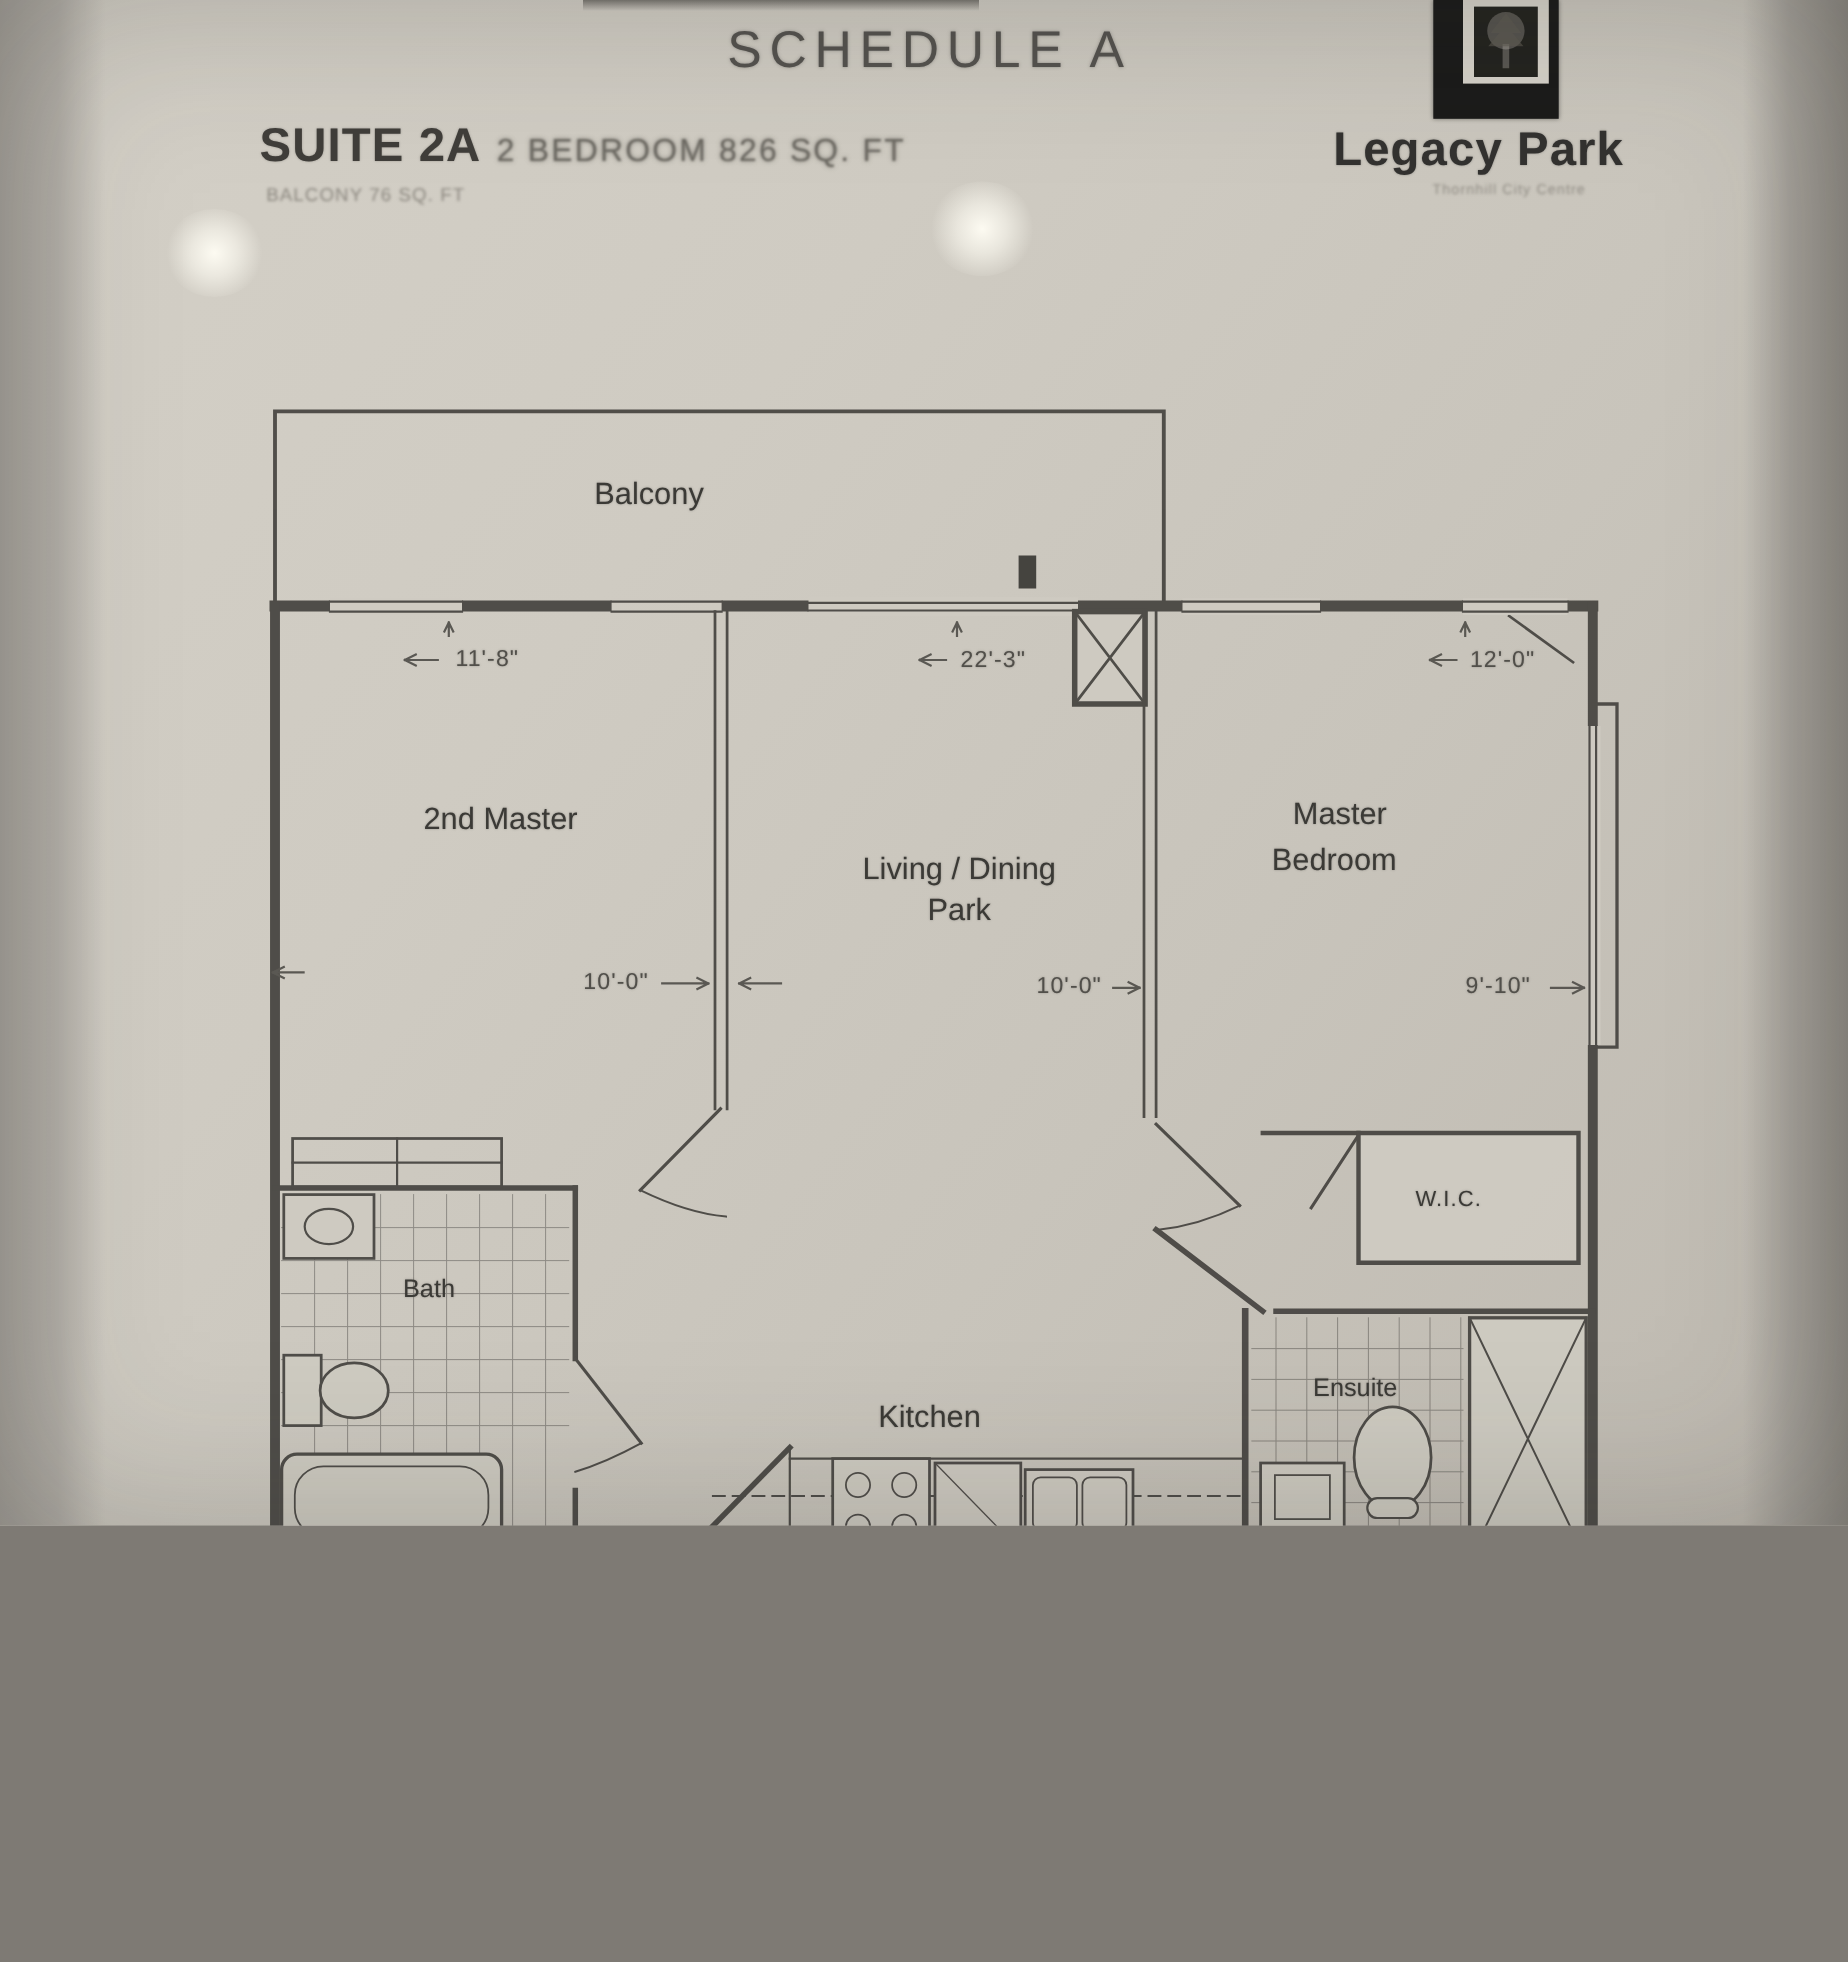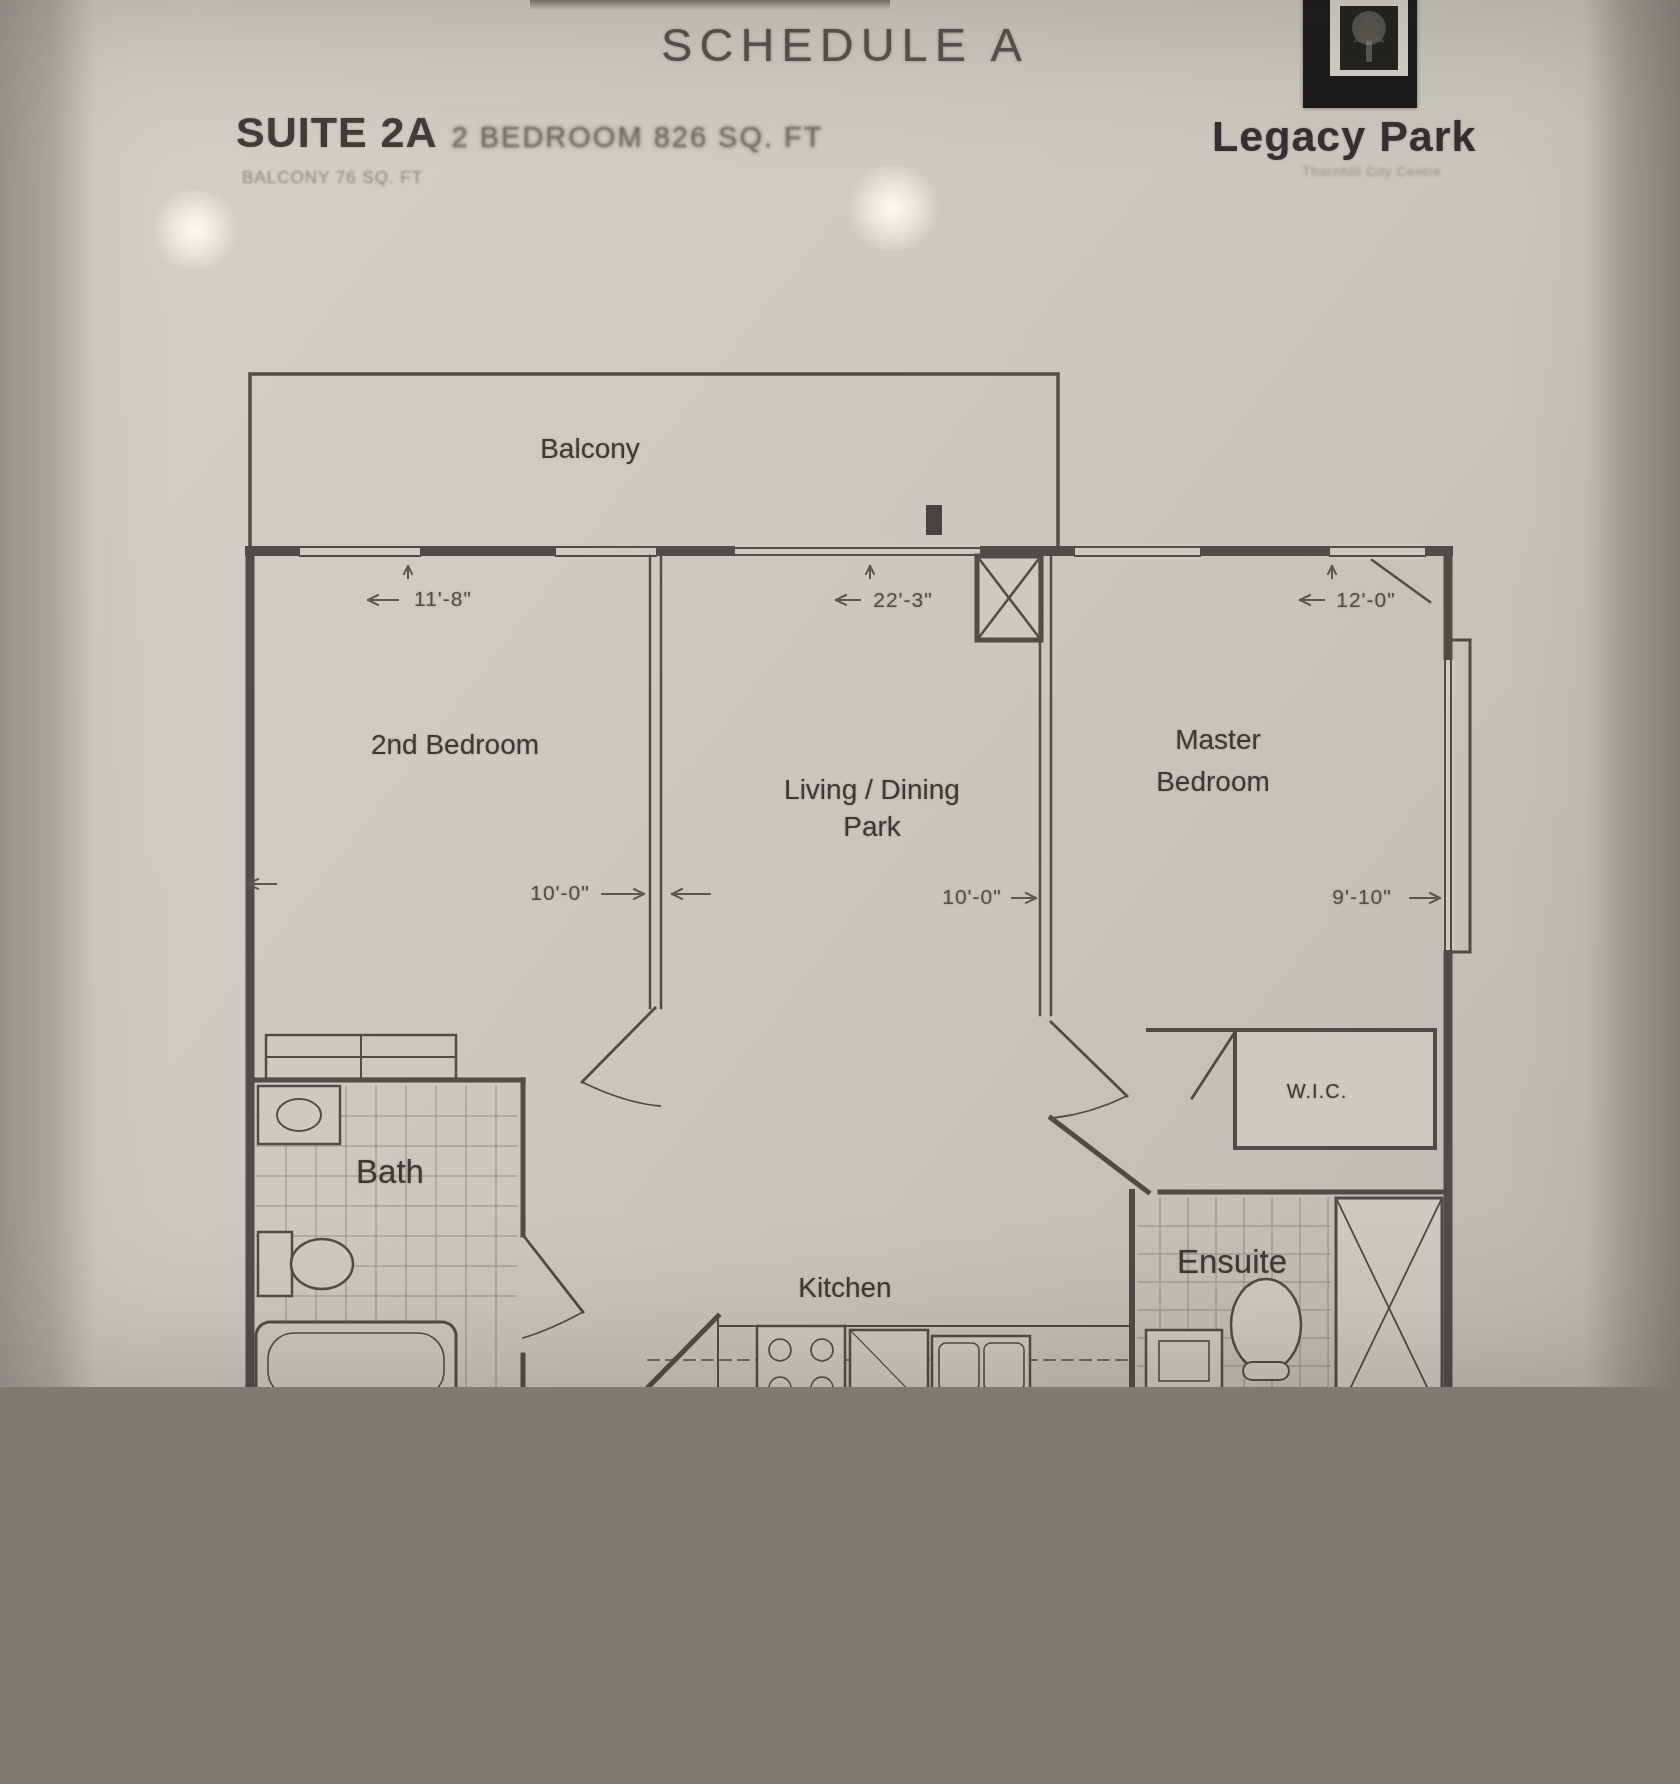--- a/index.html
+++ b/index.html
@@ -219,7 +219,7 @@
   </svg>
 
   <div class="label room-label" style="left:590px;top:449px">Balcony</div>
-  <div class="label room-label" style="left:455px;top:745px">2nd Bedroom</div>
+  <div class="label room-label" style="left:455px;top:745px">2nd Master</div>
   <div class="label room-label" style="left:872px;top:790px">Living / Dining</div>
   <div class="label room-label" style="left:872px;top:827px">Park</div>
   <div class="label room-label" style="left:1218px;top:740px">Master</div>

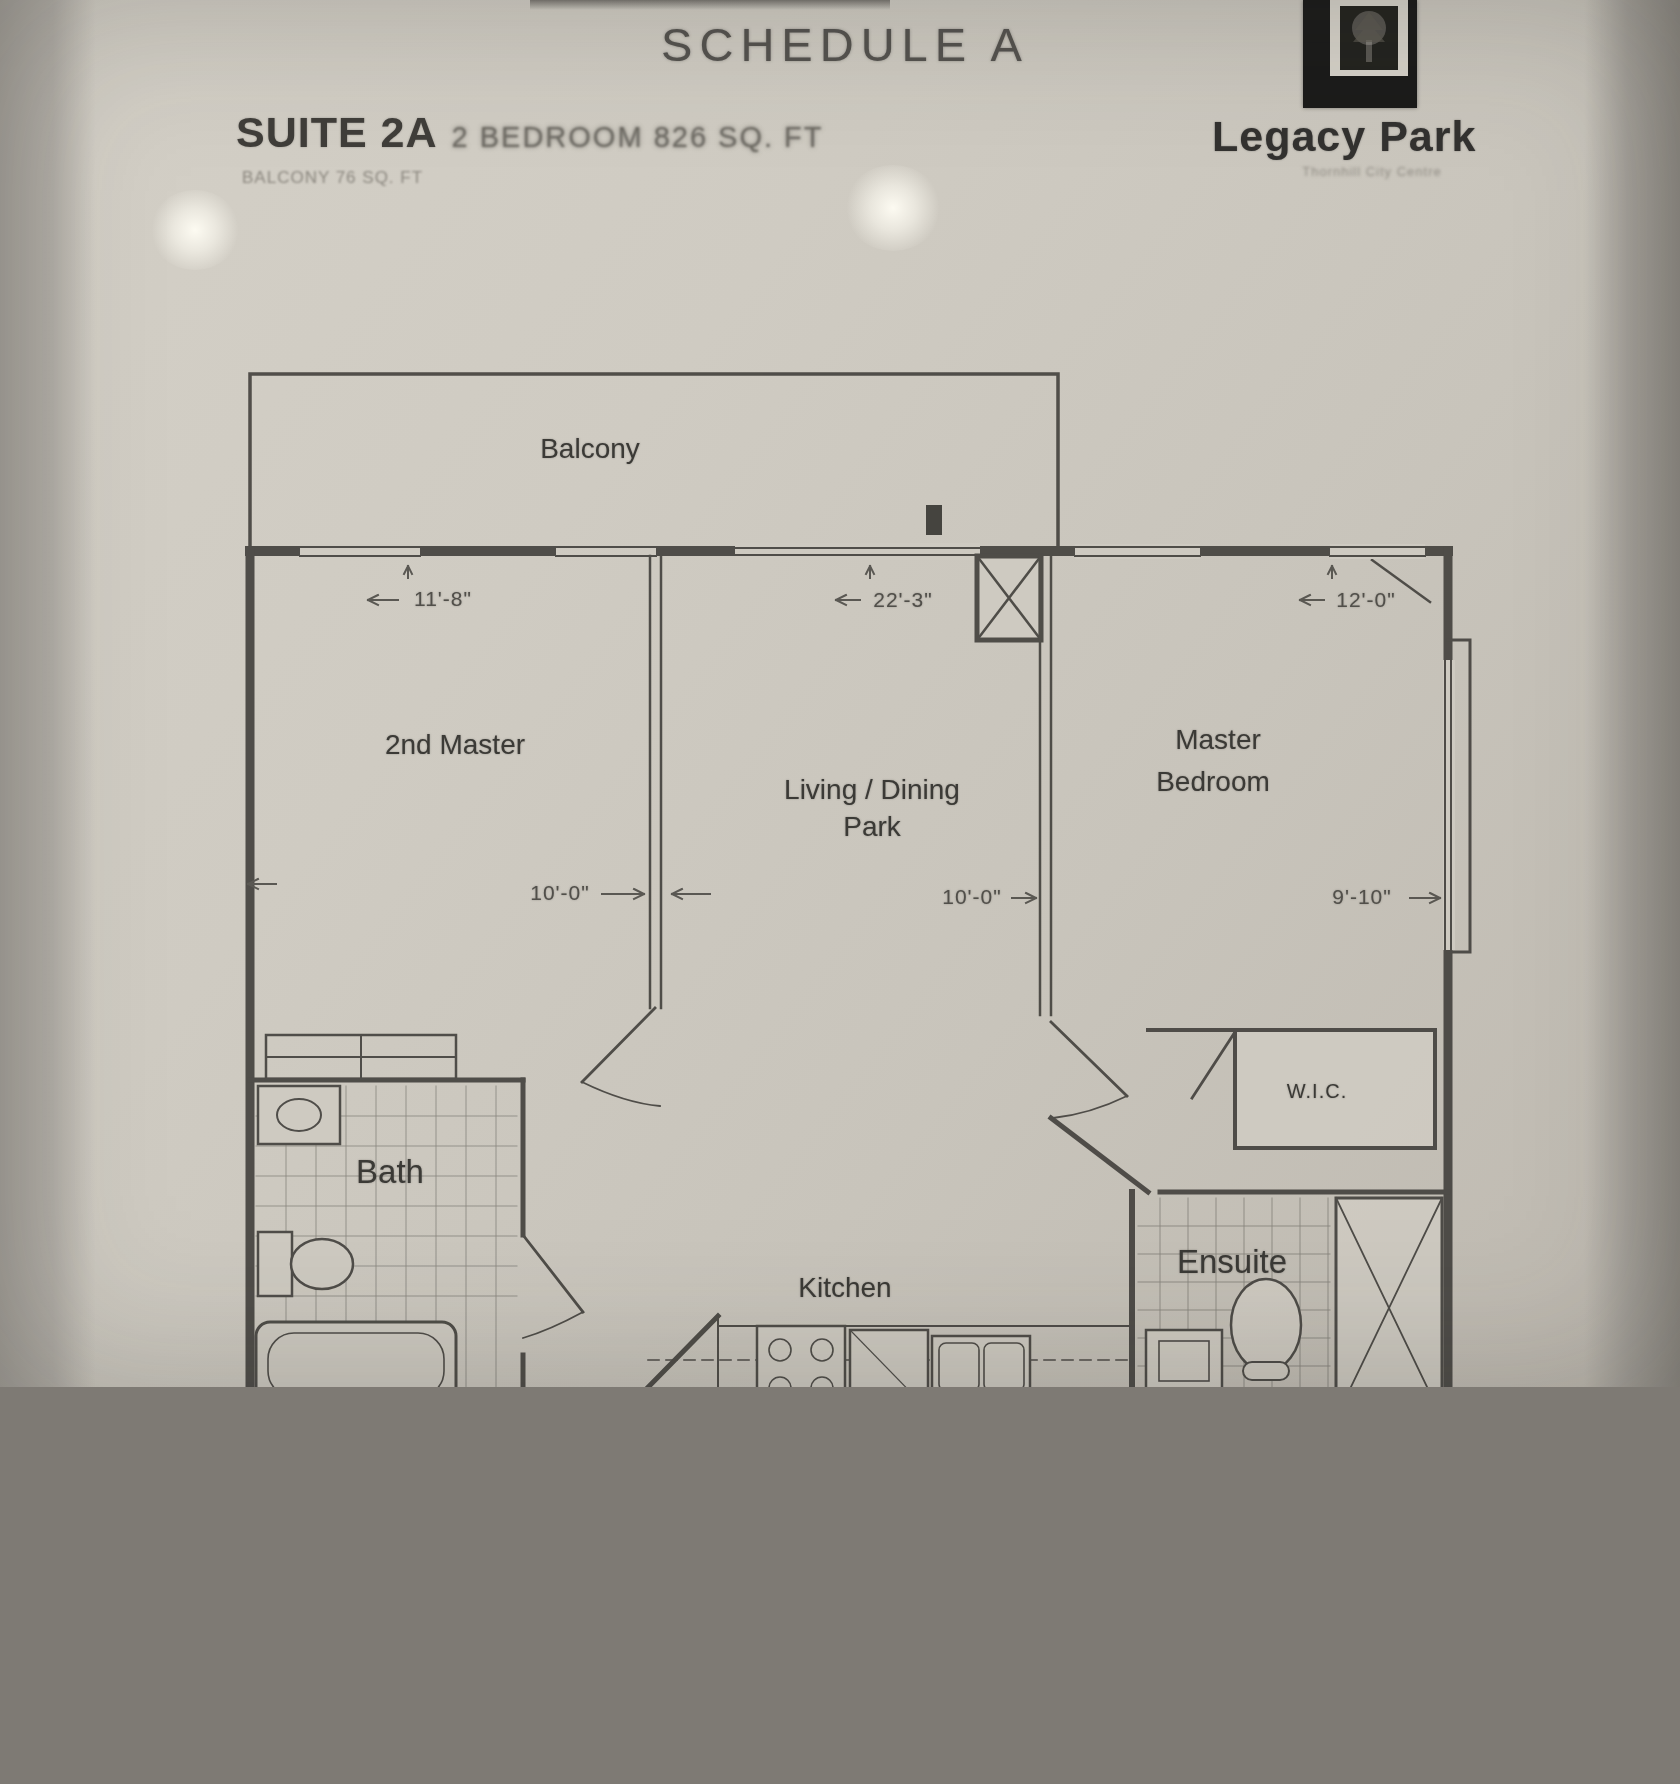--- a/index.html
+++ b/index.html
@@ -37,7 +37,7 @@
     font-size:13px;color:#8f8b83;filter:blur(1.4px);letter-spacing:1px;}
 
   .room-label{font-size:28px;}
-  .small-room{font-size:33px;}
+  .small-room{font-size:23px;}
   .tiny-room{font-size:20px;letter-spacing:1px;}
   .dim{font-size:21px;color:#514f4a;letter-spacing:1px;text-shadow:0 0 2px rgba(81,79,74,.45);}
 

